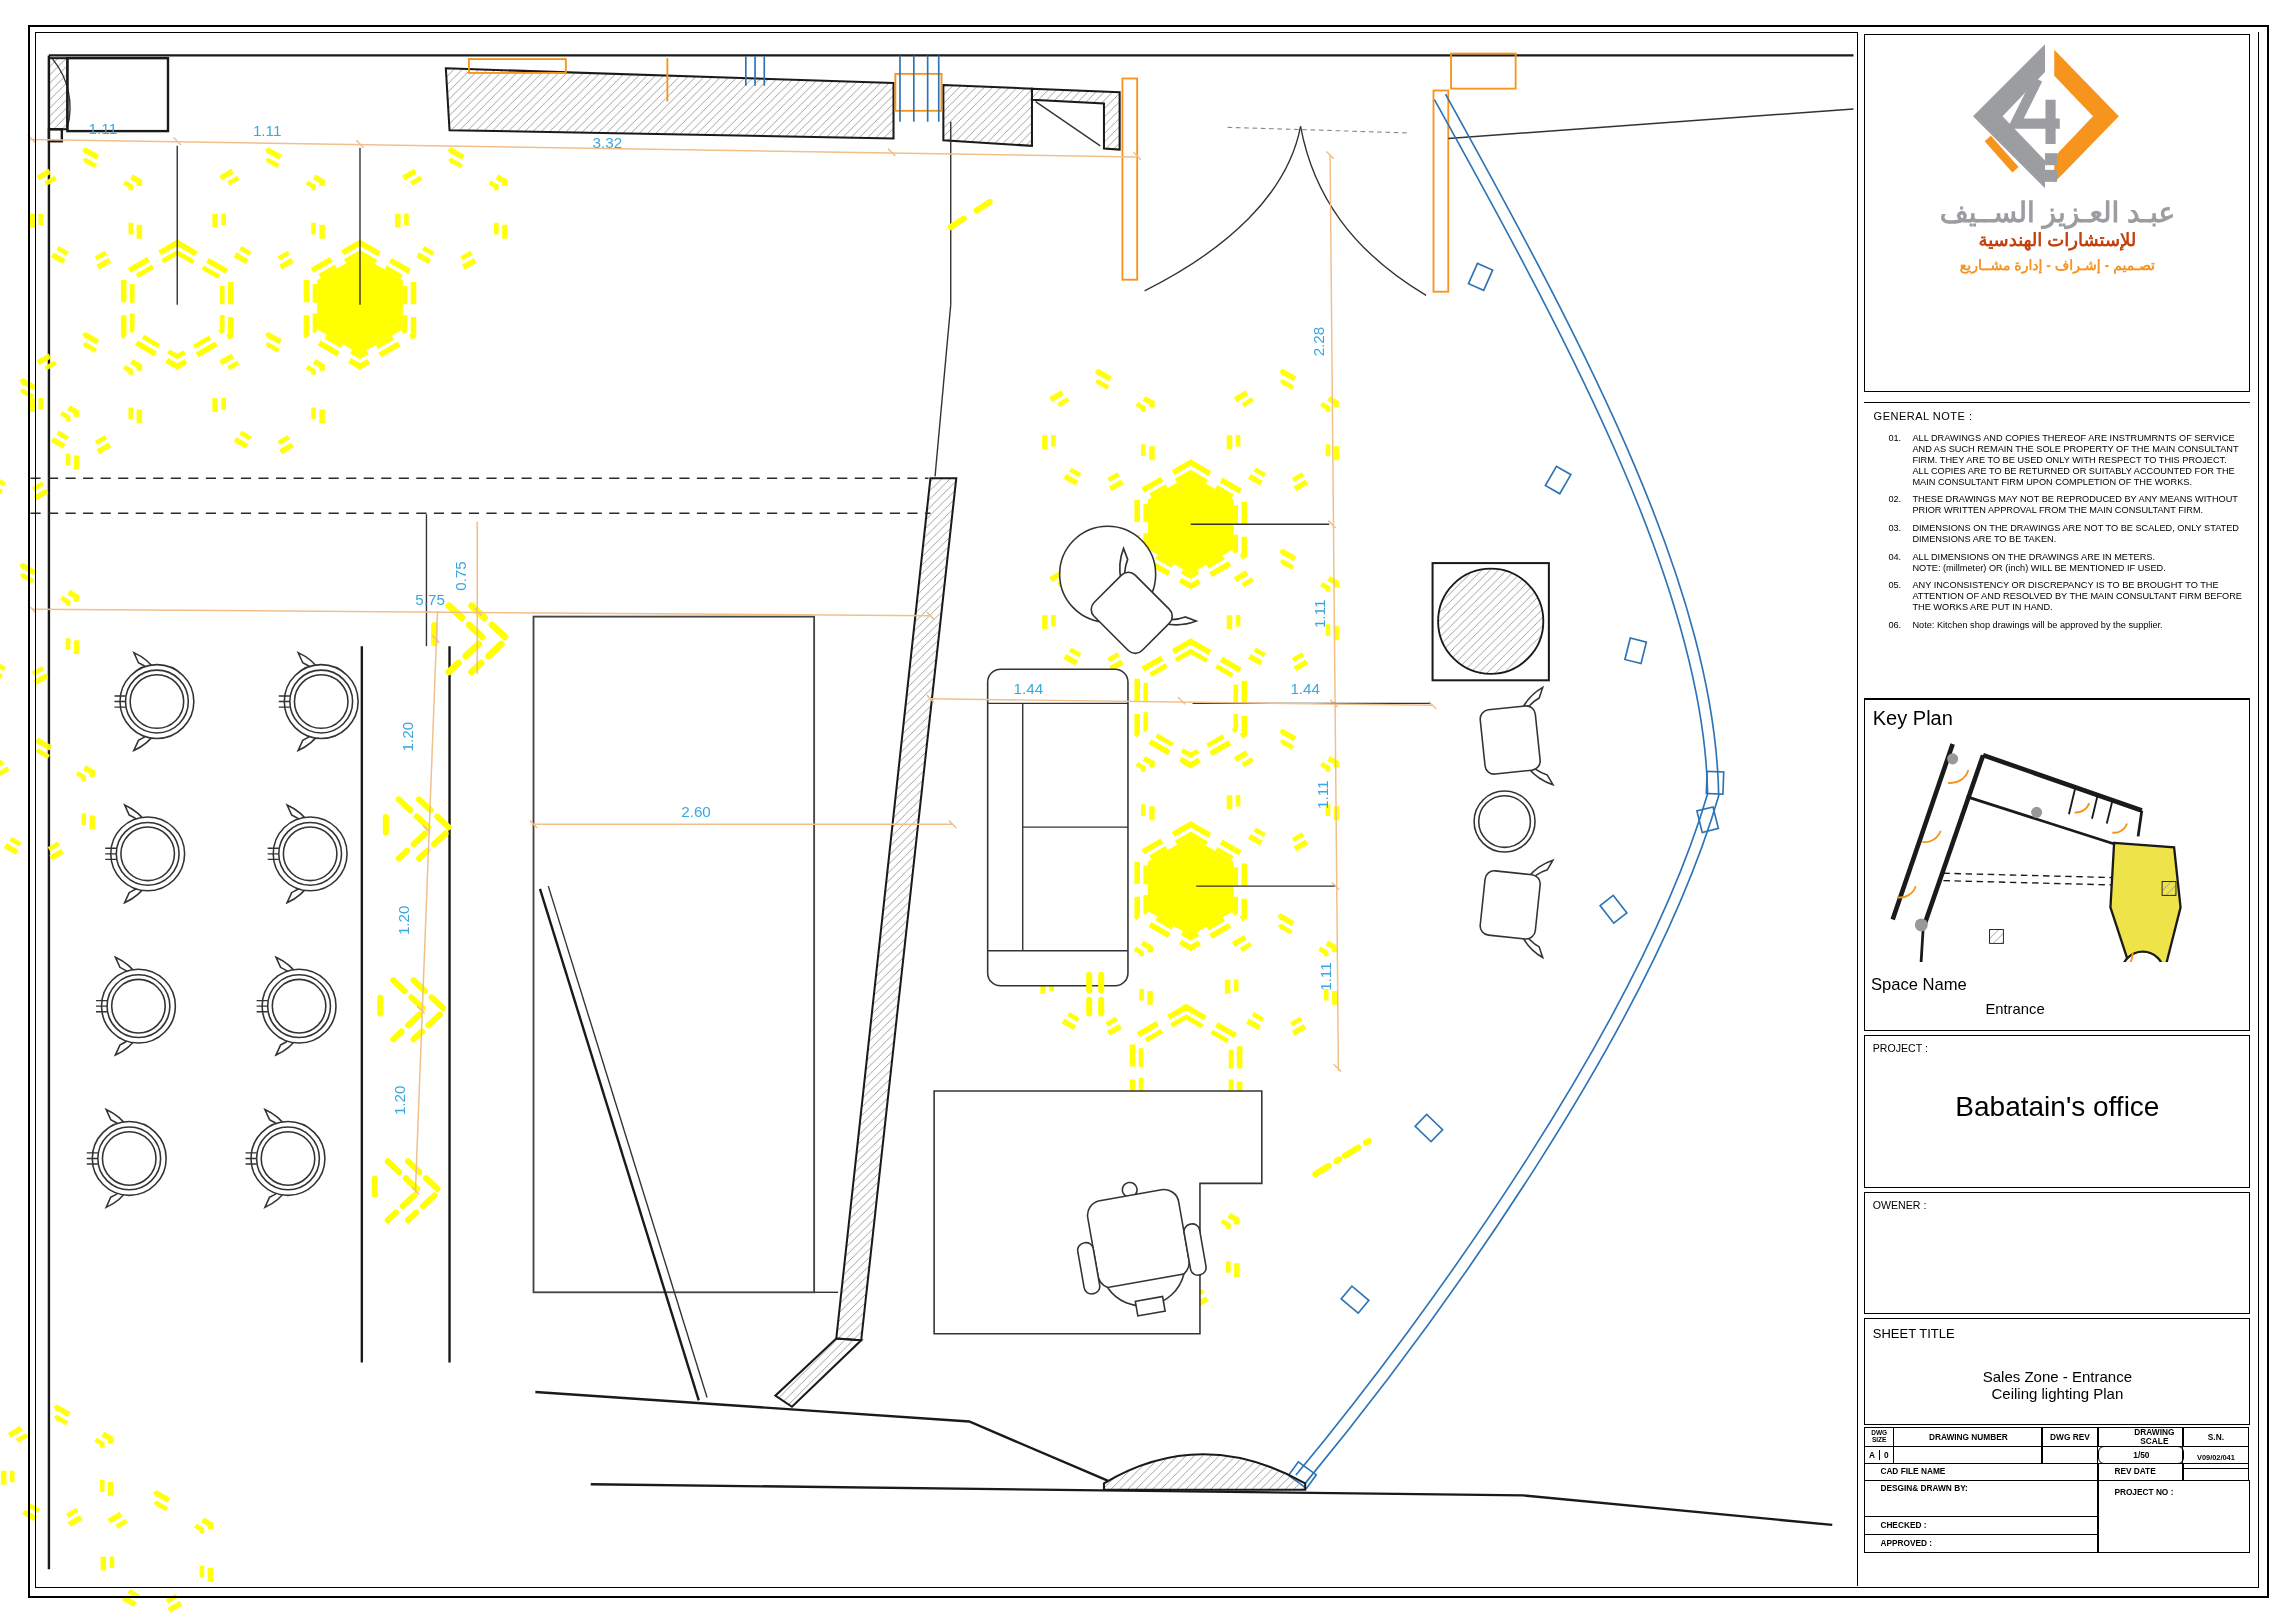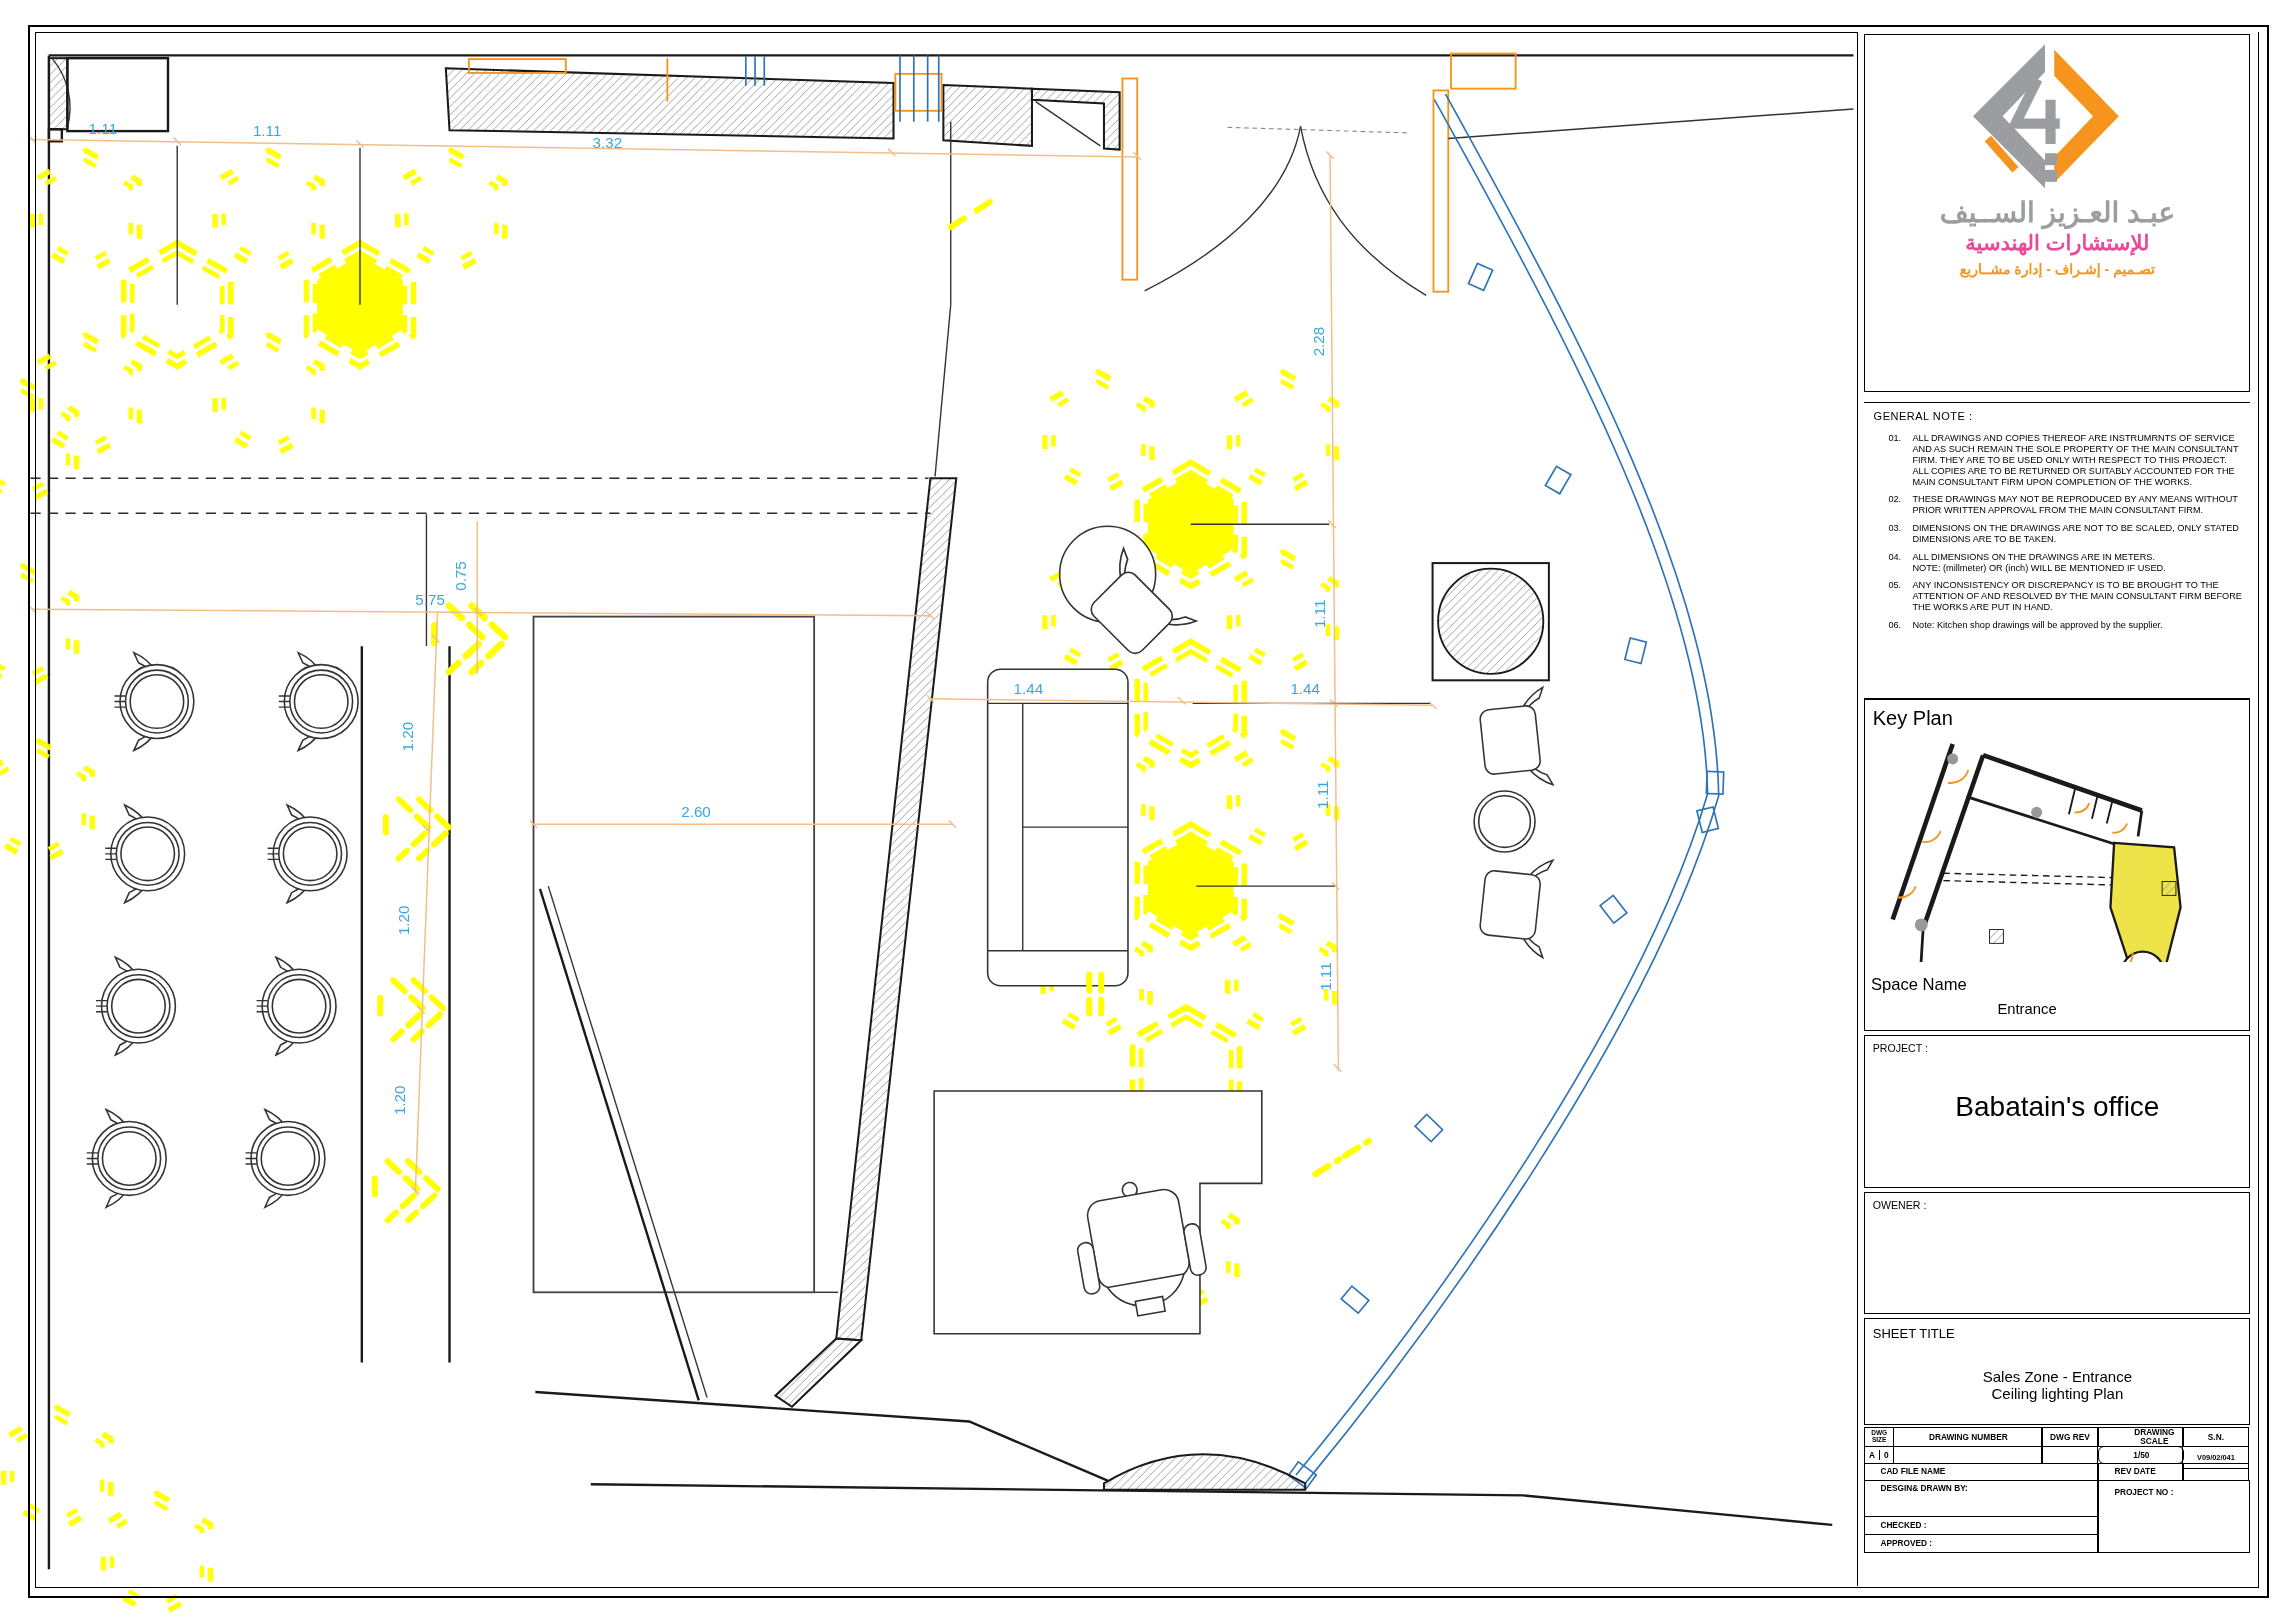--- a/index.html
+++ b/index.html
@@ -29,7 +29,7 @@
   .box{position:absolute;left:7.4px;width:386px;border:1.5px solid #000;background:#fff;box-sizing:border-box;}
   #logoArea{text-align:center;}
   .ar1{font-size:28px;font-weight:bold;color:#9B9DA0;direction:rtl;line-height:1.25;}
-  .ar2{font-size:21px;font-weight:bold;color:#ec4899;direction:rtl;line-height:1.2;}
+  .ar2{font-size:18px;font-weight:bold;color:#c2410c;direction:rtl;line-height:1.2;}
   .ar3{font-size:14px;font-weight:bold;color:#F7941D;direction:rtl;margin-top:5.5px;}
   #notes{font-size:9.2px;line-height:1.2;}
   #notes .ttl{font-size:11px;margin:7.4px 0 9.2px 9.2px;letter-spacing:0.5px;}

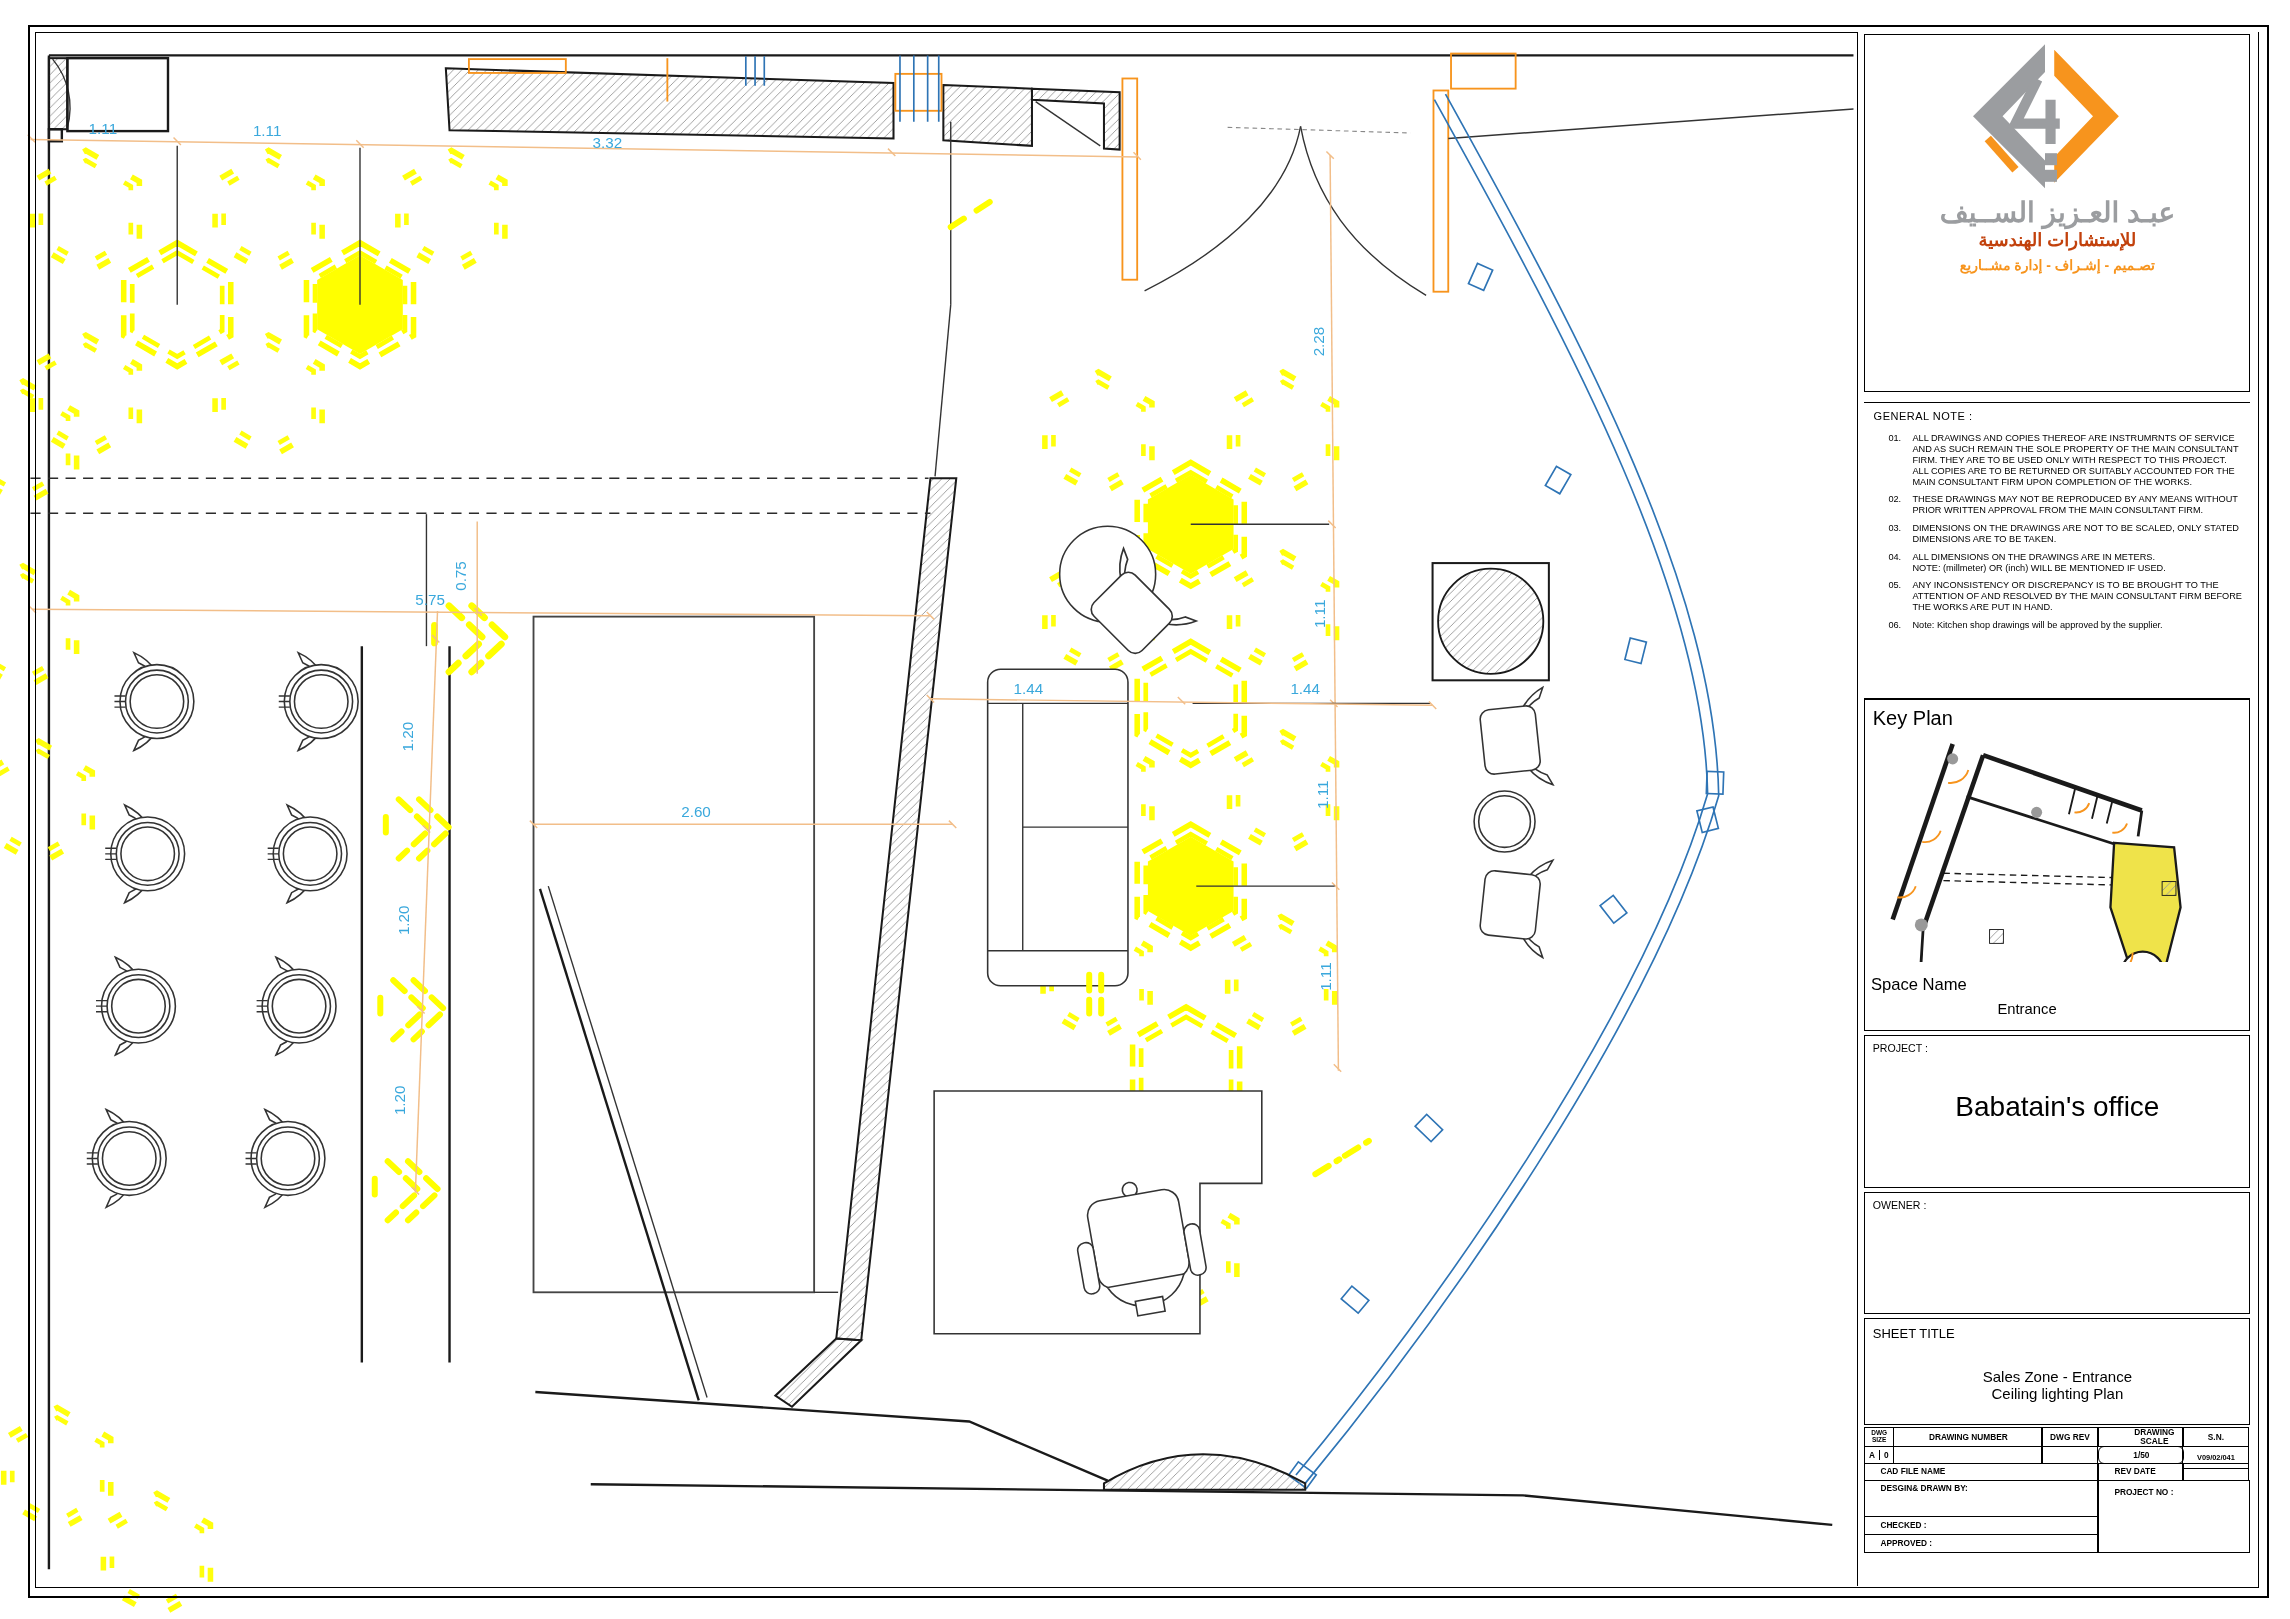--- a/index.html
+++ b/index.html
@@ -376,7 +376,7 @@
       <circle cx="61" cy="210" r="7" fill="#999"></circle>
     </svg>
     <div class="kp-space" style="position:absolute;left:0;top:275px;">Space Name</div>
-    <div class="kp-entr" style="position:absolute;left:12px;top:301px;">Entrance</div>
+    <div class="kp-entr" style="position:absolute;left:0;top:301px;">Entrance</div>
   </div>
 
   <div class="box" style="top:1003px;height:153px;">

